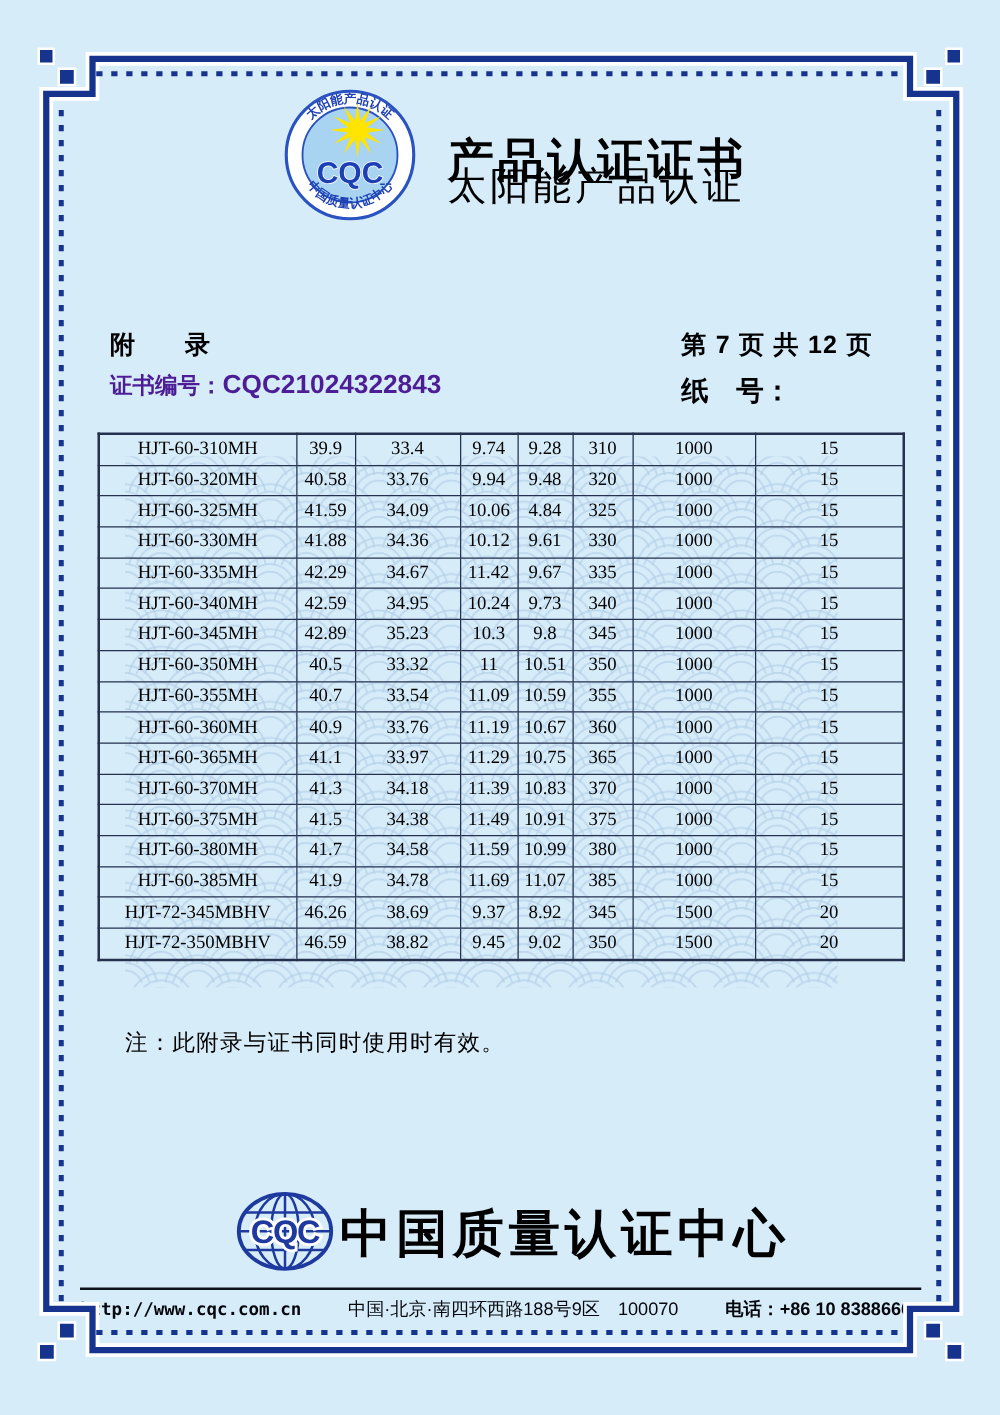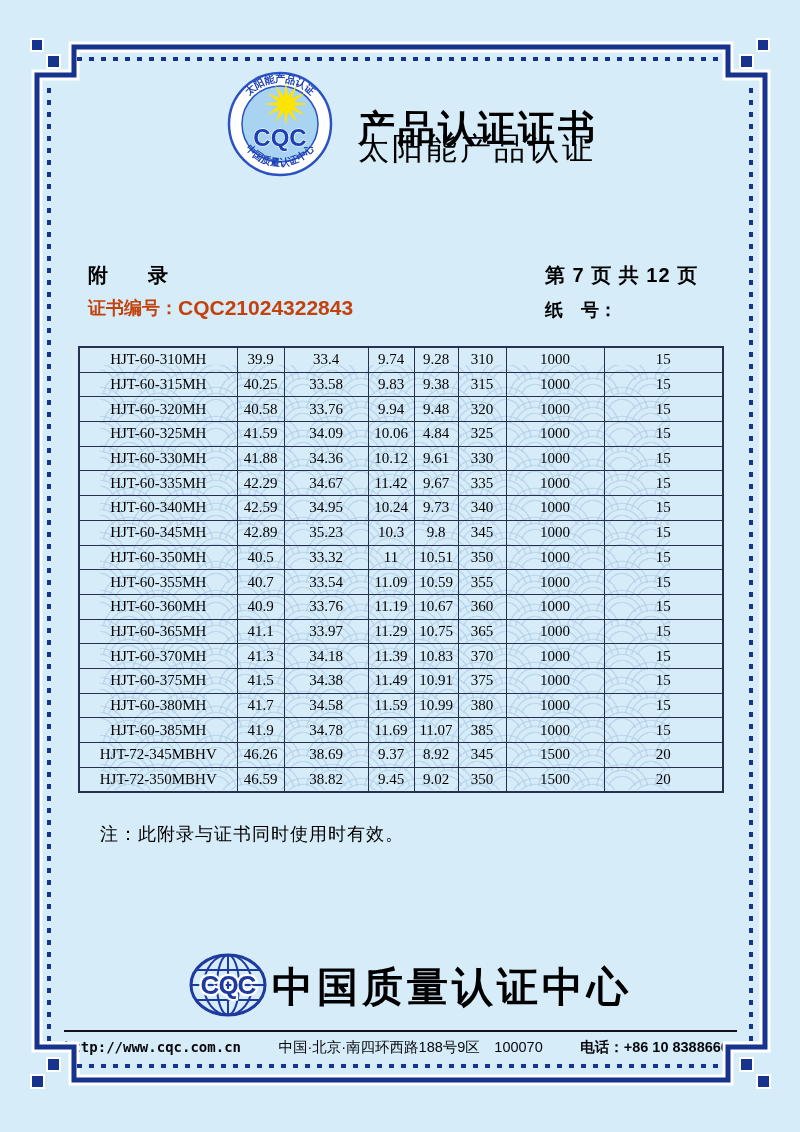--- a/index.html
+++ b/index.html
@@ -29,7 +29,7 @@
   
   .meta-appendix{position:absolute;left:88px;top:262px;font-size:20px;font-weight:700;color:#000;z-index:2;font-family:Liberation Mono, monospace;}
   .meta-pageinfo{position:absolute;left:545px;top:262px;font-size:20px;font-weight:700;color:#000000;z-index:2;letter-spacing:1px;}
-  .meta-certno{position:absolute;left:88px;top:296px;z-index:2;color:#c2410c;}
+  .meta-certno{position:absolute;left:88px;top:296px;z-index:2;color:#4c1d95;}
   .meta-certno .lbl{font-size:18px;font-weight:700;vertical-align:middle;}
   .meta-certno .val{font-size:21px;font-weight:700;letter-spacing:0px;vertical-align:middle;}
   .meta-paperno{position:absolute;left:545px;top:298px;font-size:18px;font-weight:700;color:#000;z-index:2;}

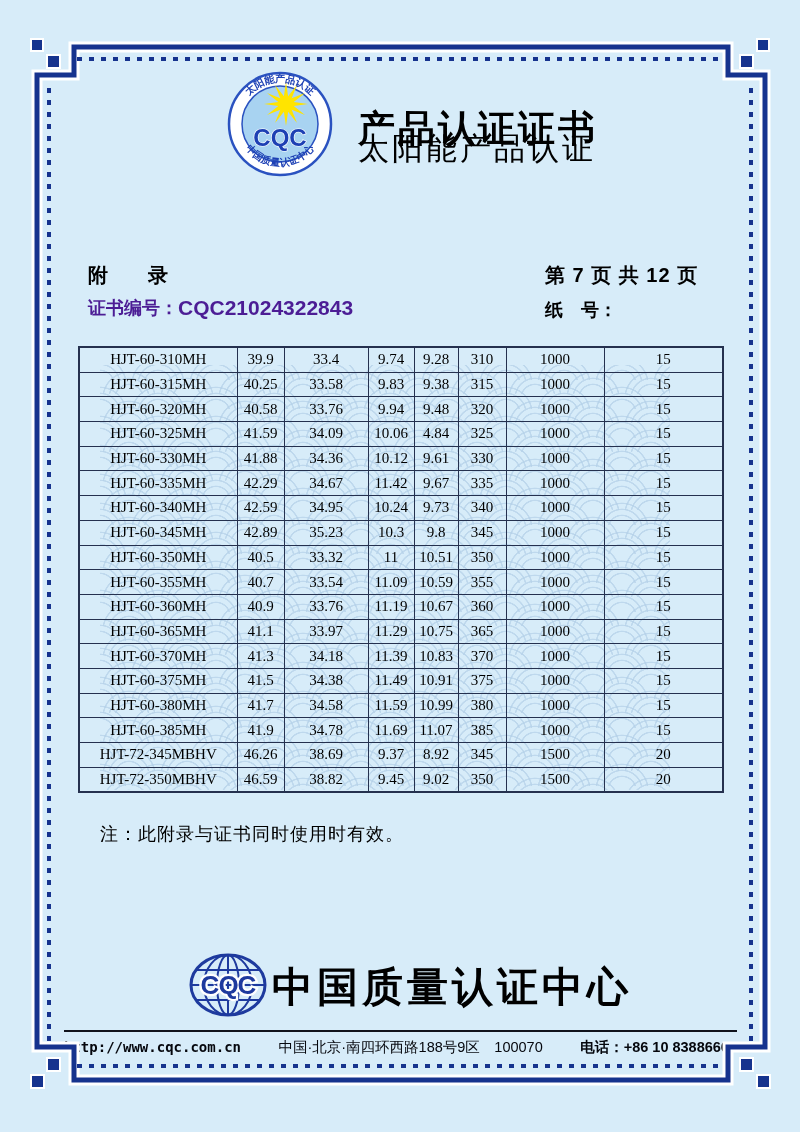--- a/index.html
+++ b/index.html
@@ -32,7 +32,7 @@
   .meta-certno{position:absolute;left:88px;top:296px;z-index:2;color:#4c1d95;}
   .meta-certno .lbl{font-size:18px;font-weight:700;vertical-align:middle;}
   .meta-certno .val{font-size:21px;font-weight:700;letter-spacing:0px;vertical-align:middle;}
-  .meta-paperno{position:absolute;left:545px;top:298px;font-size:18px;font-weight:700;color:#000;z-index:2;}
+  .meta-paperno{position:absolute;left:545px;top:298px;font-size:22px;font-weight:700;color:#000;z-index:2;}
 
   
   .watermark{

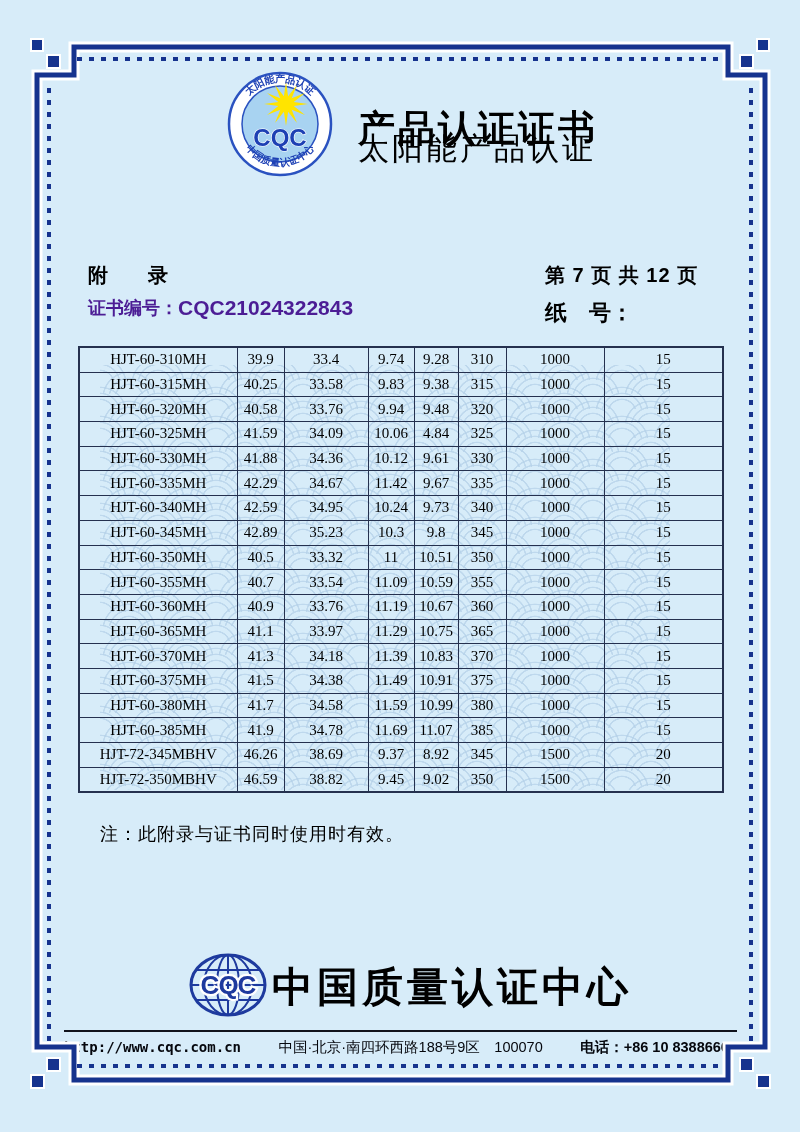--- a/index.html
+++ b/index.html
@@ -139,16 +139,6 @@
           <td>9.74</td>
           <td>9.28</td>
           <td>310</td>
-          <td>1000</td>
-          <td>15</td>
-        </tr>
-        <tr>
-          <td>HJT-60-315MH</td>
-          <td>40.25</td>
-          <td>33.58</td>
-          <td>9.83</td>
-          <td>9.38</td>
-          <td>315</td>
           <td>1000</td>
           <td>15</td>
         </tr>

